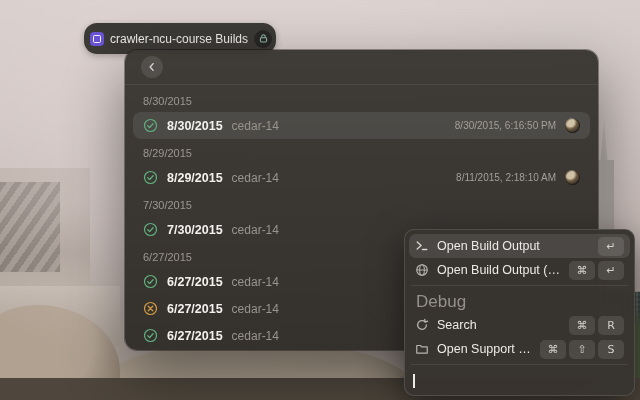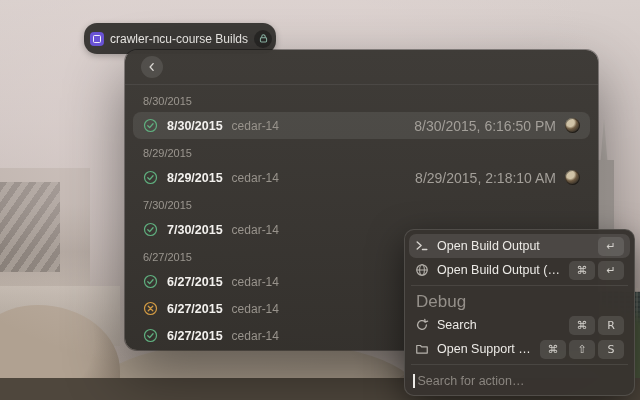--- a/index.html
+++ b/index.html
@@ -45,7 +45,7 @@
   .row .title{font-size:12.5px;font-weight:bold;color:#f3f1ee;white-space:nowrap;}
   .row .subtitle{font-size:12px;color:#98938c;white-space:nowrap;text-align:center;}
   .row .spacer{flex:1;}
-  .row .time{font-size:14px;color:#a39f99;white-space:nowrap;}
+  .row .time{font-size:10px;color:#a39f99;white-space:nowrap;}
   .avatar{width:15px;height:15px;border-radius:50%;flex:0 0 auto;background:radial-gradient(circle at 35% 30%,#cfc2a6 0 28%,#6e5b43 45%,#2e2a24 75%);box-shadow:inset 0 0 0 1px rgba(0,0,0,0.4);}
   .status{width:15px;height:15px;flex:0 0 auto;display:flex;}
 

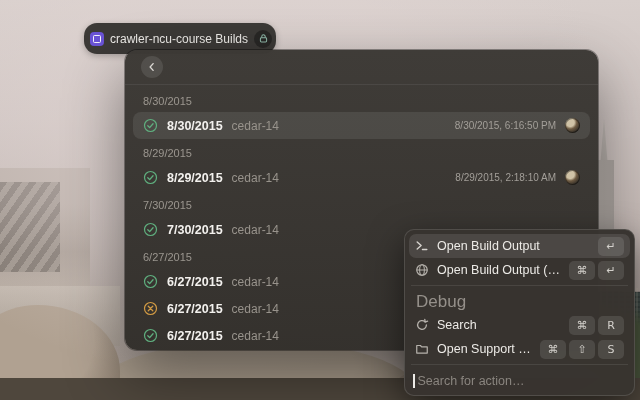--- a/index.html
+++ b/index.html
@@ -138,7 +138,7 @@
         <span class="title">8/29/2015</span>
         <span class="subtitle">cedar-14</span>
         <span class="spacer"></span>
-        <span class="time">8/29/2015, 2:18:10 AM</span>
+        <span class="time">8/11/2015, 2:18:10 AM</span>
         <span class="avatar"></span>
       </div>
 

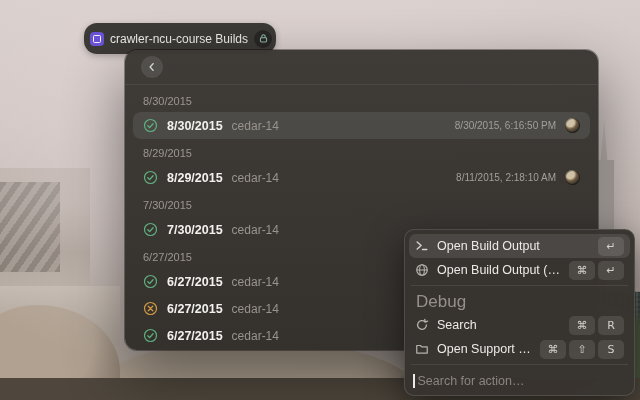--- a/index.html
+++ b/index.html
@@ -259,7 +259,6 @@
 
     <div class="panel-search">
       <span class="caret"></span>
-      <span class="search-text">Search for action…</span>
     </div>
 
   </div>

